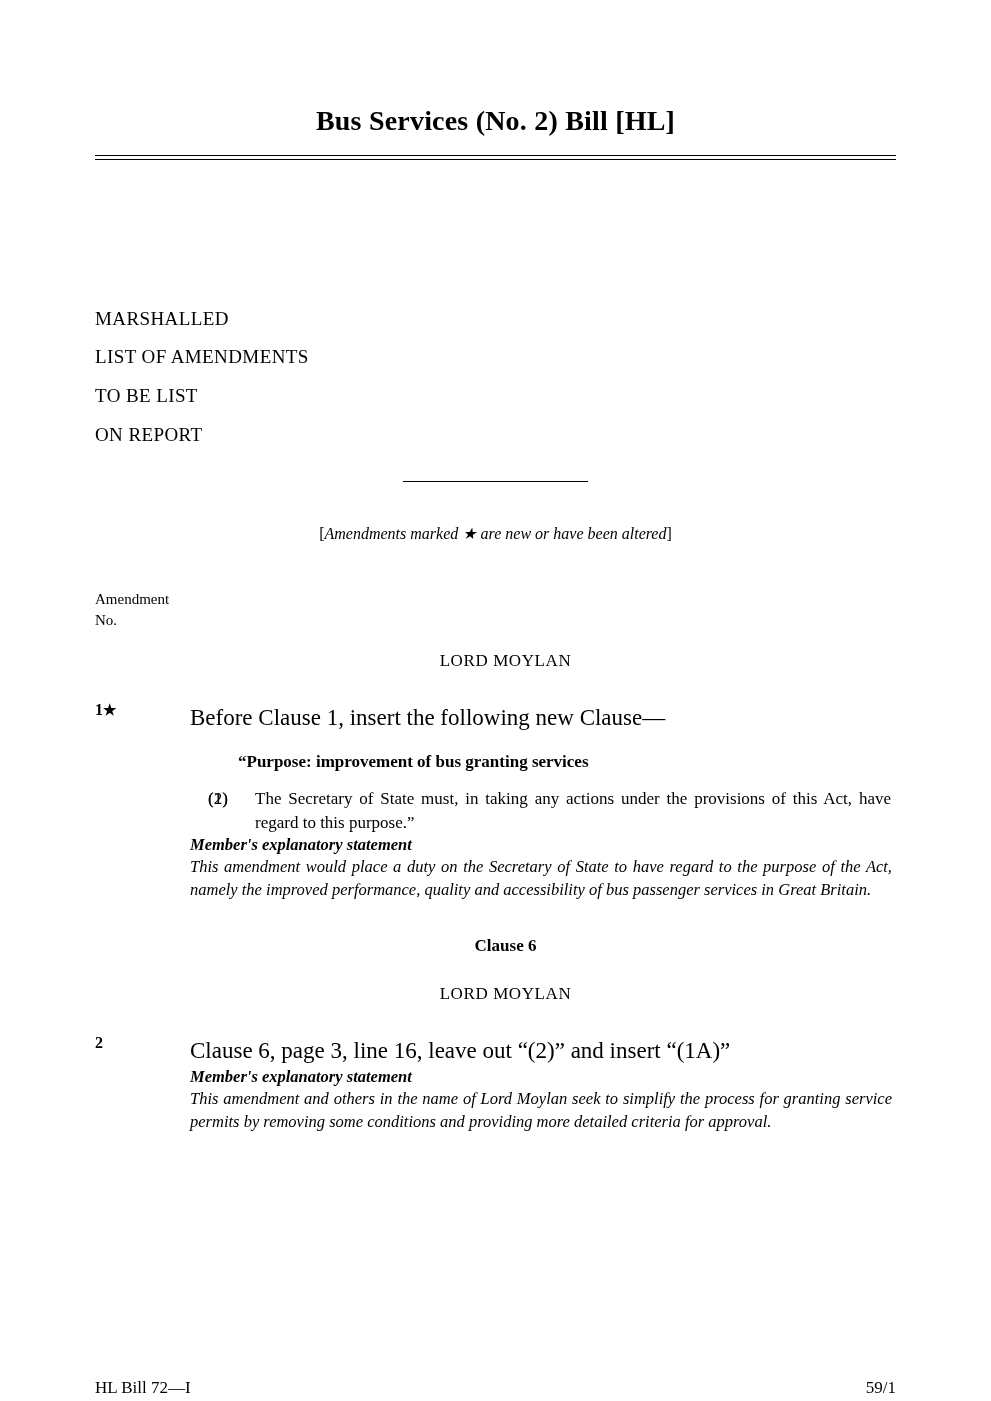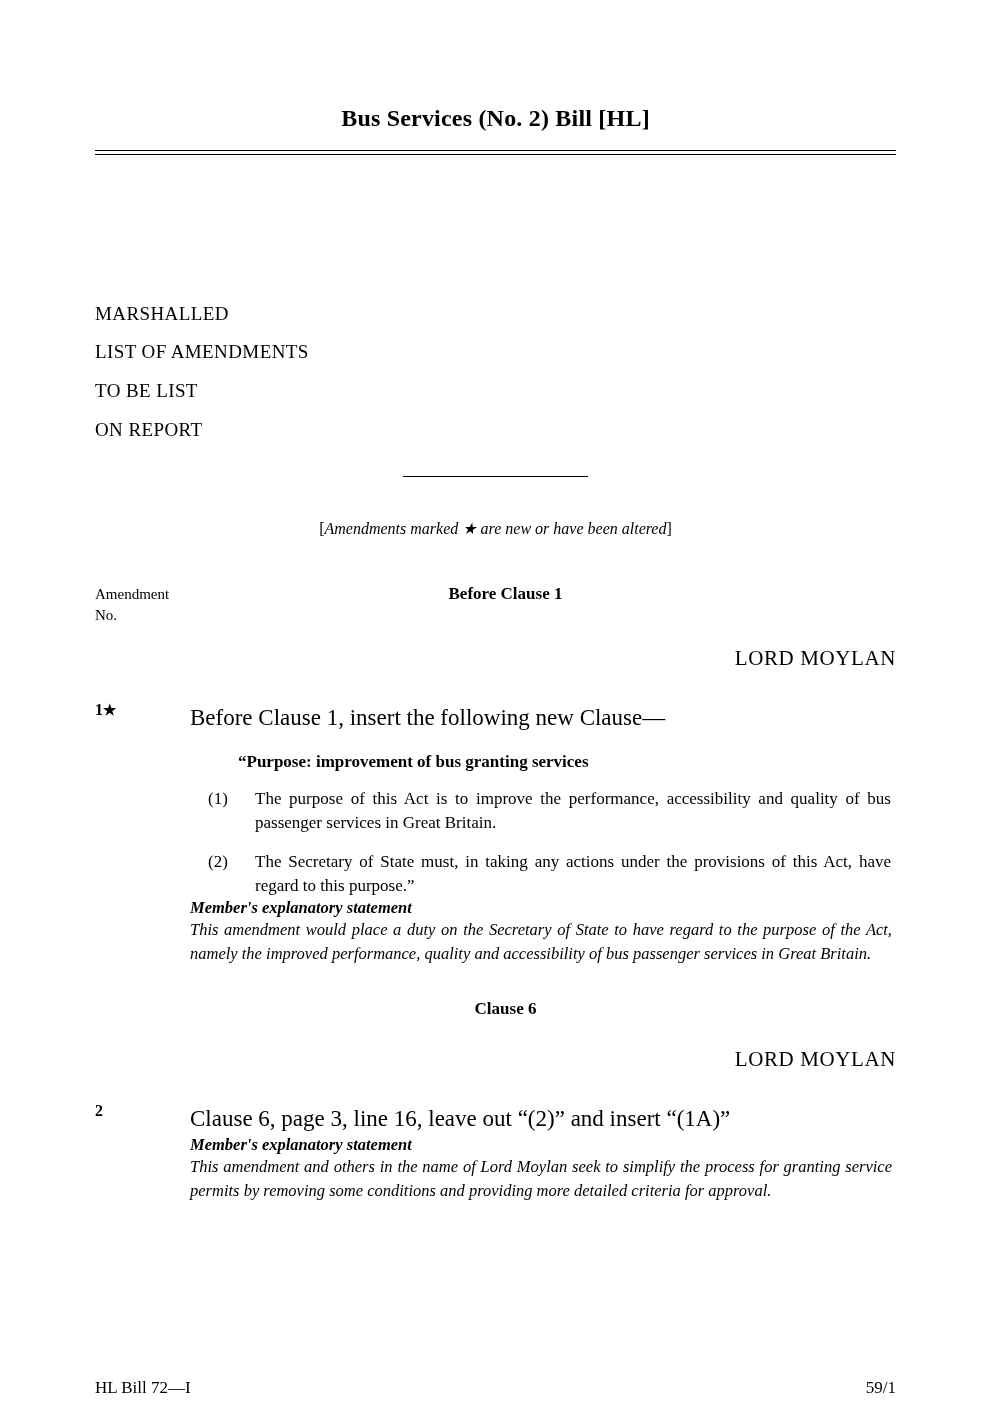--- a/index.html
+++ b/index.html
@@ -23,7 +23,7 @@
   }
   .doc-title {
     text-align: center;
-    font-size: 24px;
+    font-size: 28px;
     font-weight: bold;
     margin-top: 105px;
     letter-spacing: 0.2px;

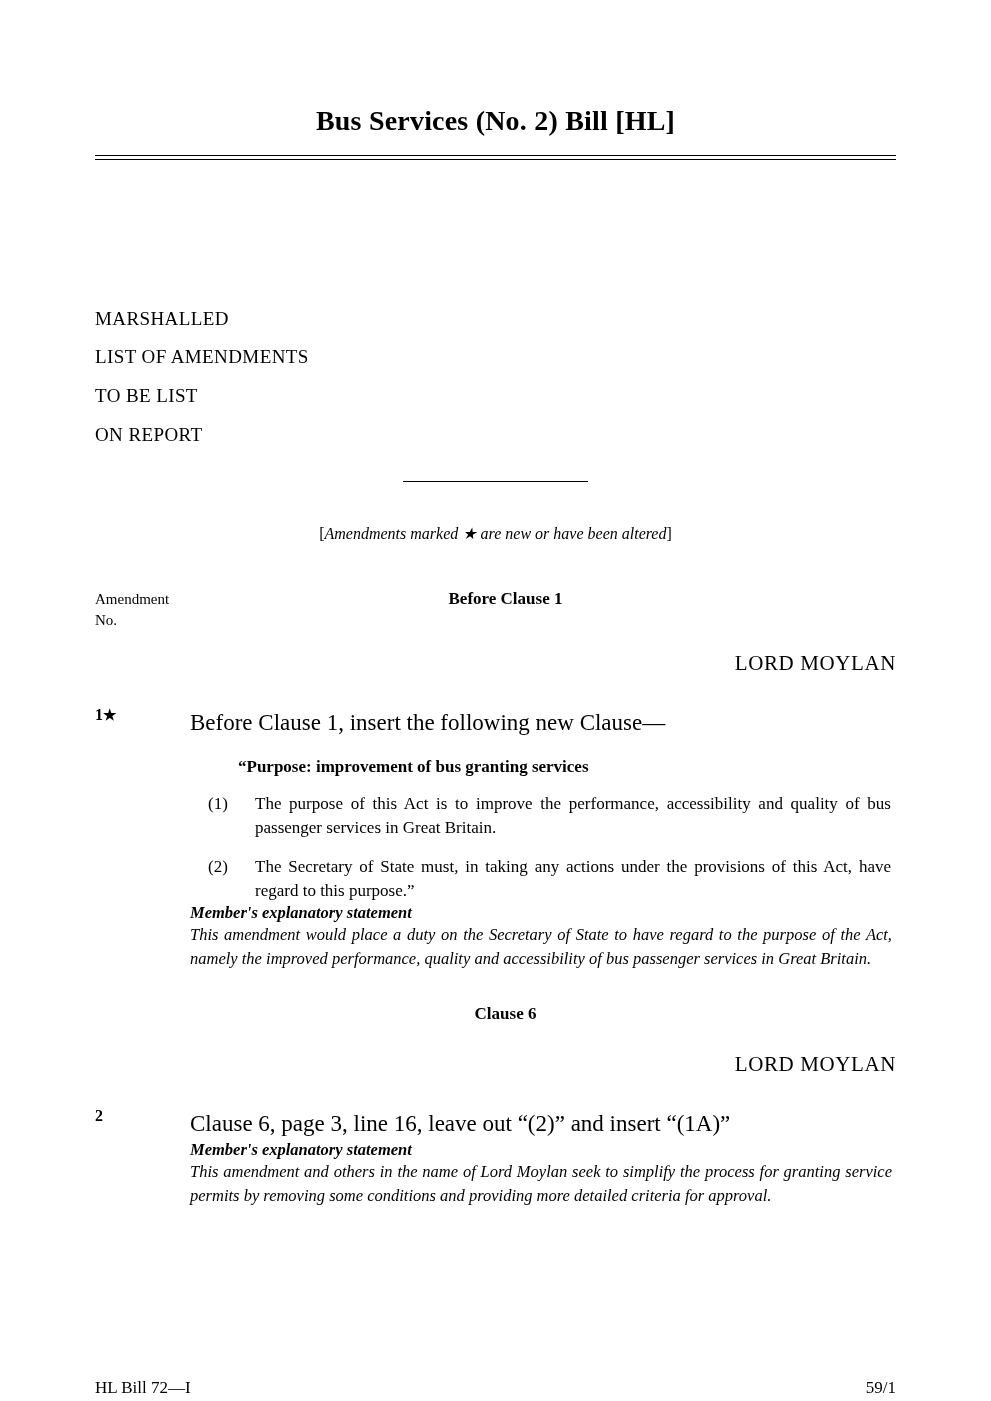--- a/index.html
+++ b/index.html
@@ -171,7 +171,6 @@
 
   <div class="col-head">
     <div class="amendment-no">Amendment<br>No.</div>
-    <div class="clause-head">Before Clause 1</div>
   </div>
 
   <div class="member-name">LORD MOYLAN</div>

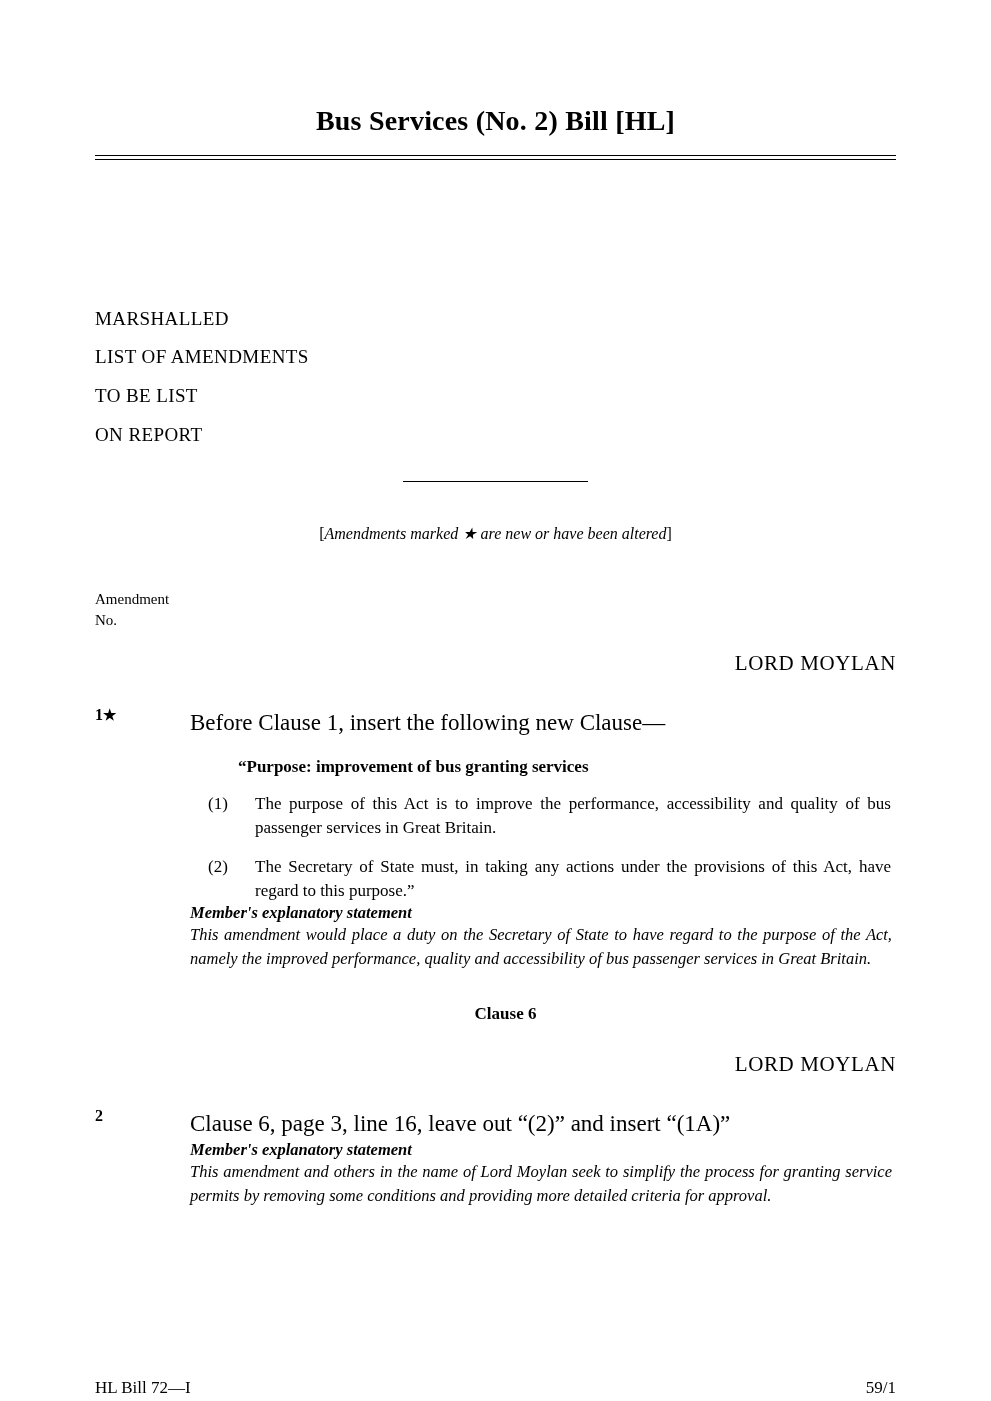--- a/index.html
+++ b/index.html
@@ -82,8 +82,8 @@
     padding-left: 20px;
   }
   .member-name {
-    text-align: right;
-    font-size: 21px;
+    text-align: center;
+    font-size: 17px;
     margin-top: 28px;
     letter-spacing: 0.6px;
     padding-left: 20px;

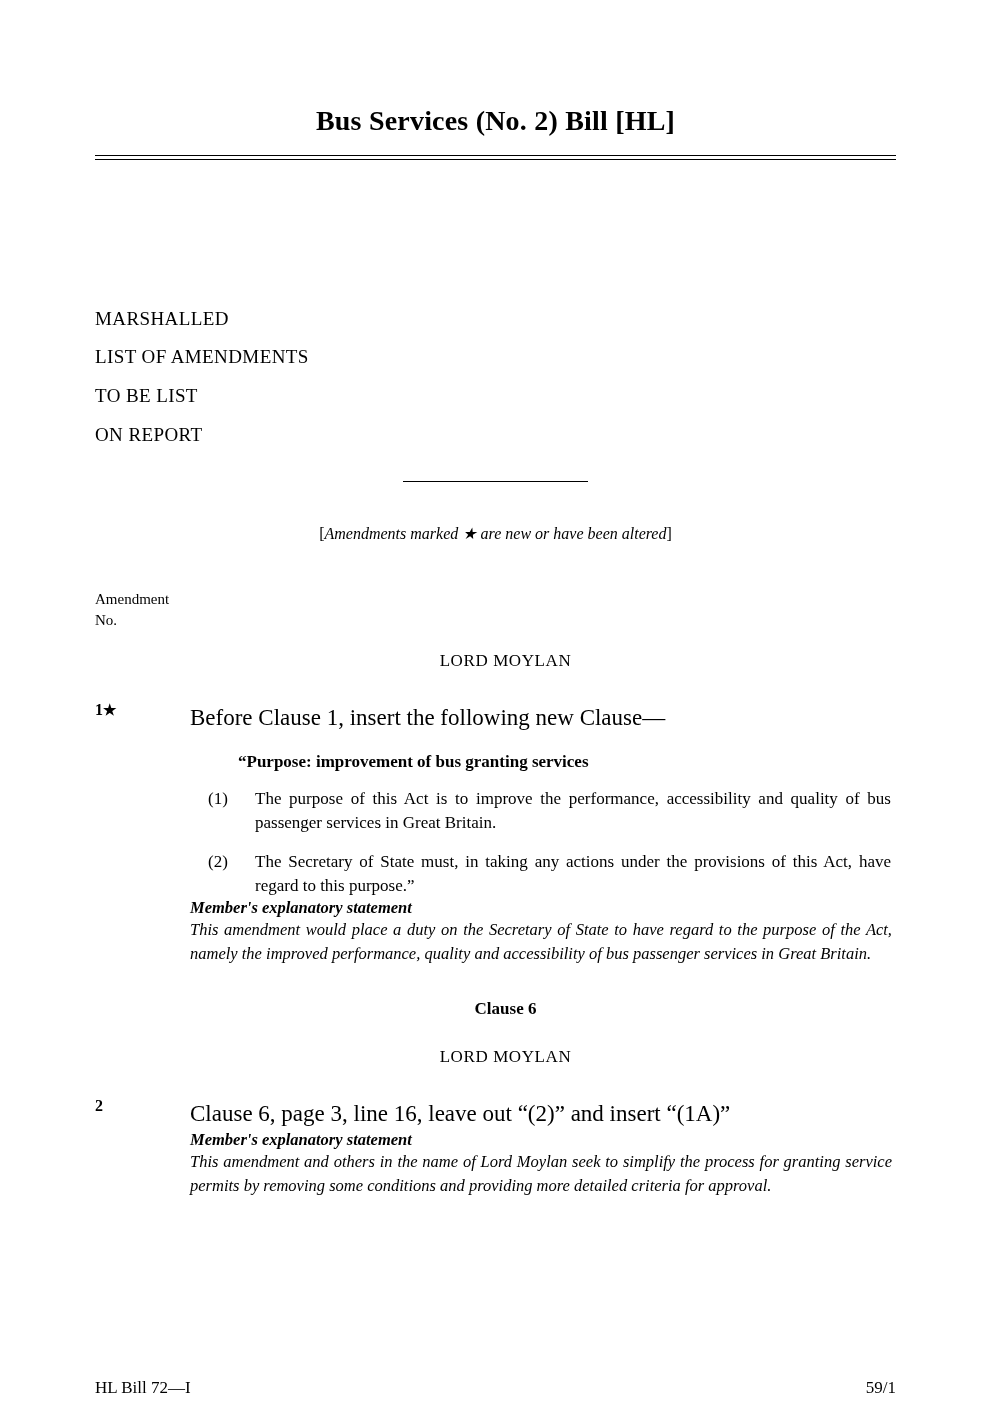--- a/index.html
+++ b/index.html
@@ -182,7 +182,6 @@
 
     <div class="sub">
       <span class="sub-num">(1)</span>
-      <span>The purpose of this Act is to improve the performance, accessibility and quality of bus passenger services in Great Britain.</span>
     </div>
 
     <div class="sub">

